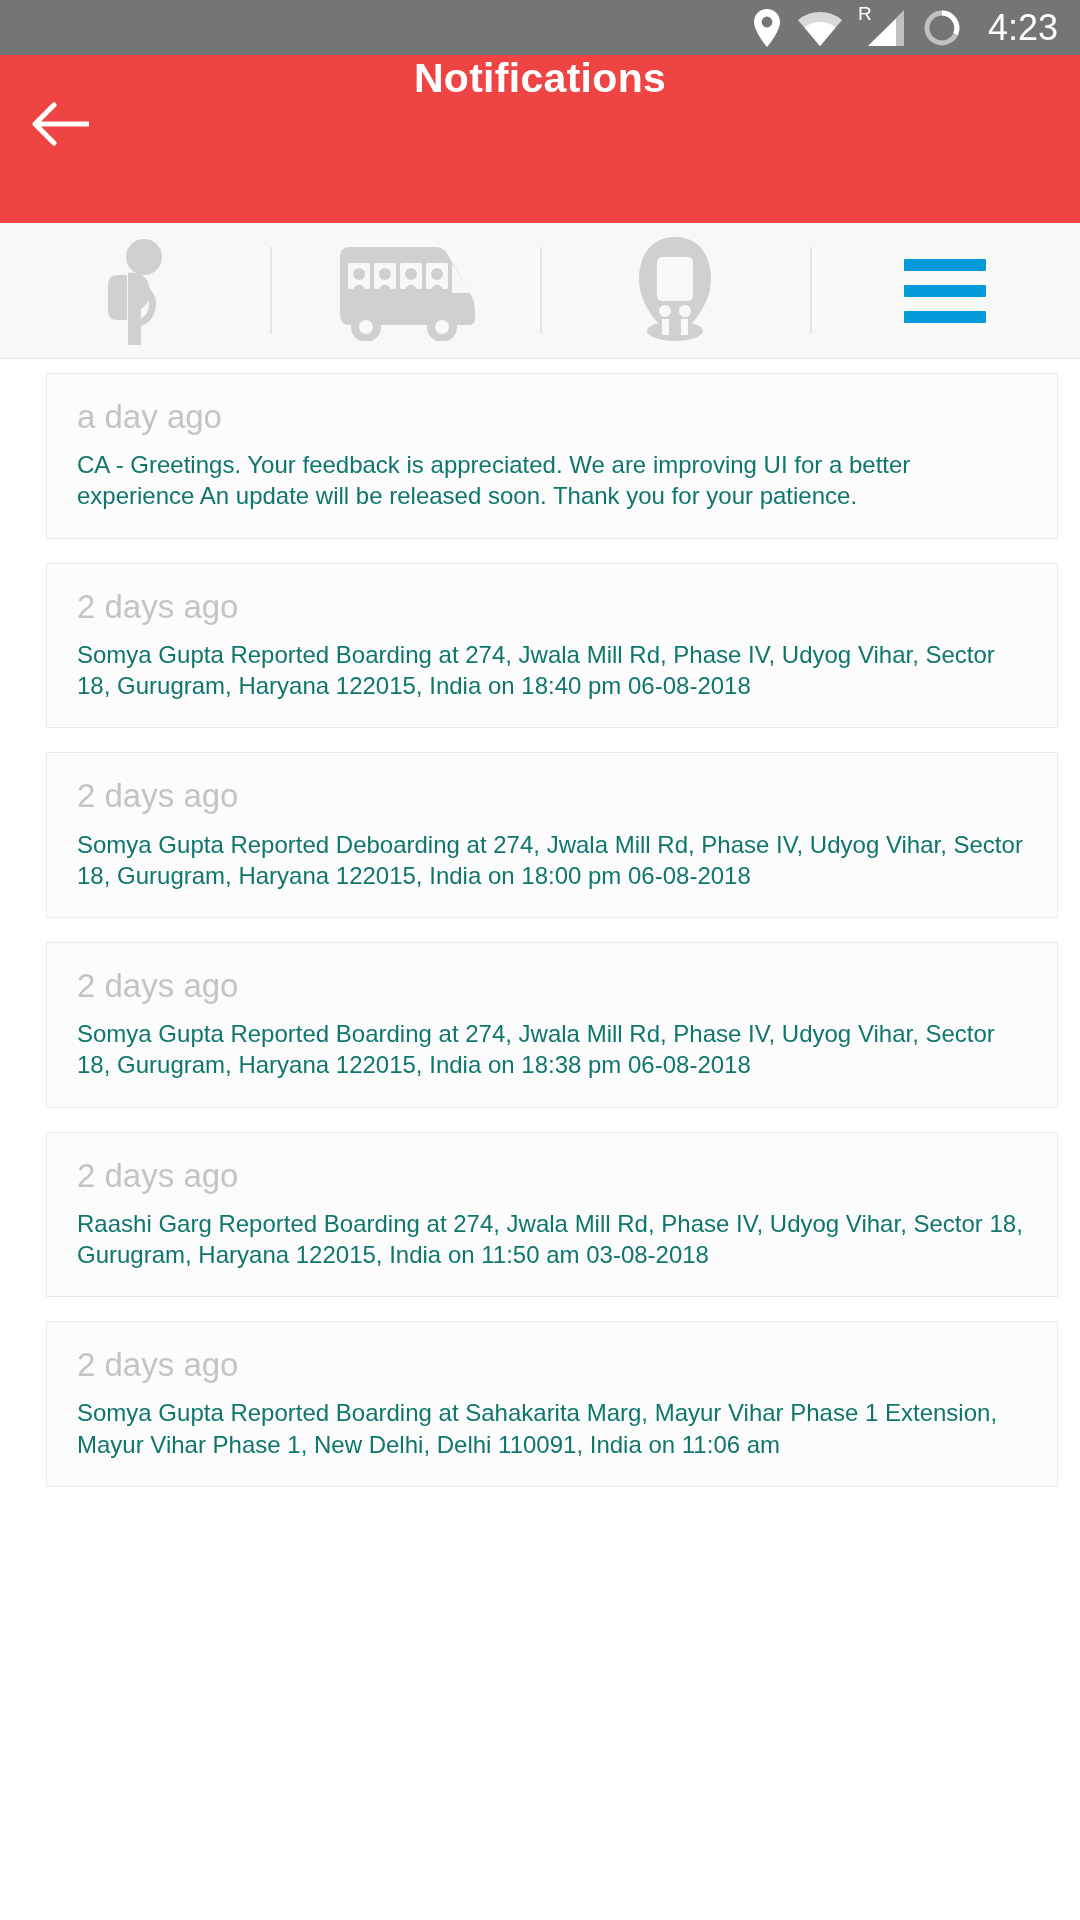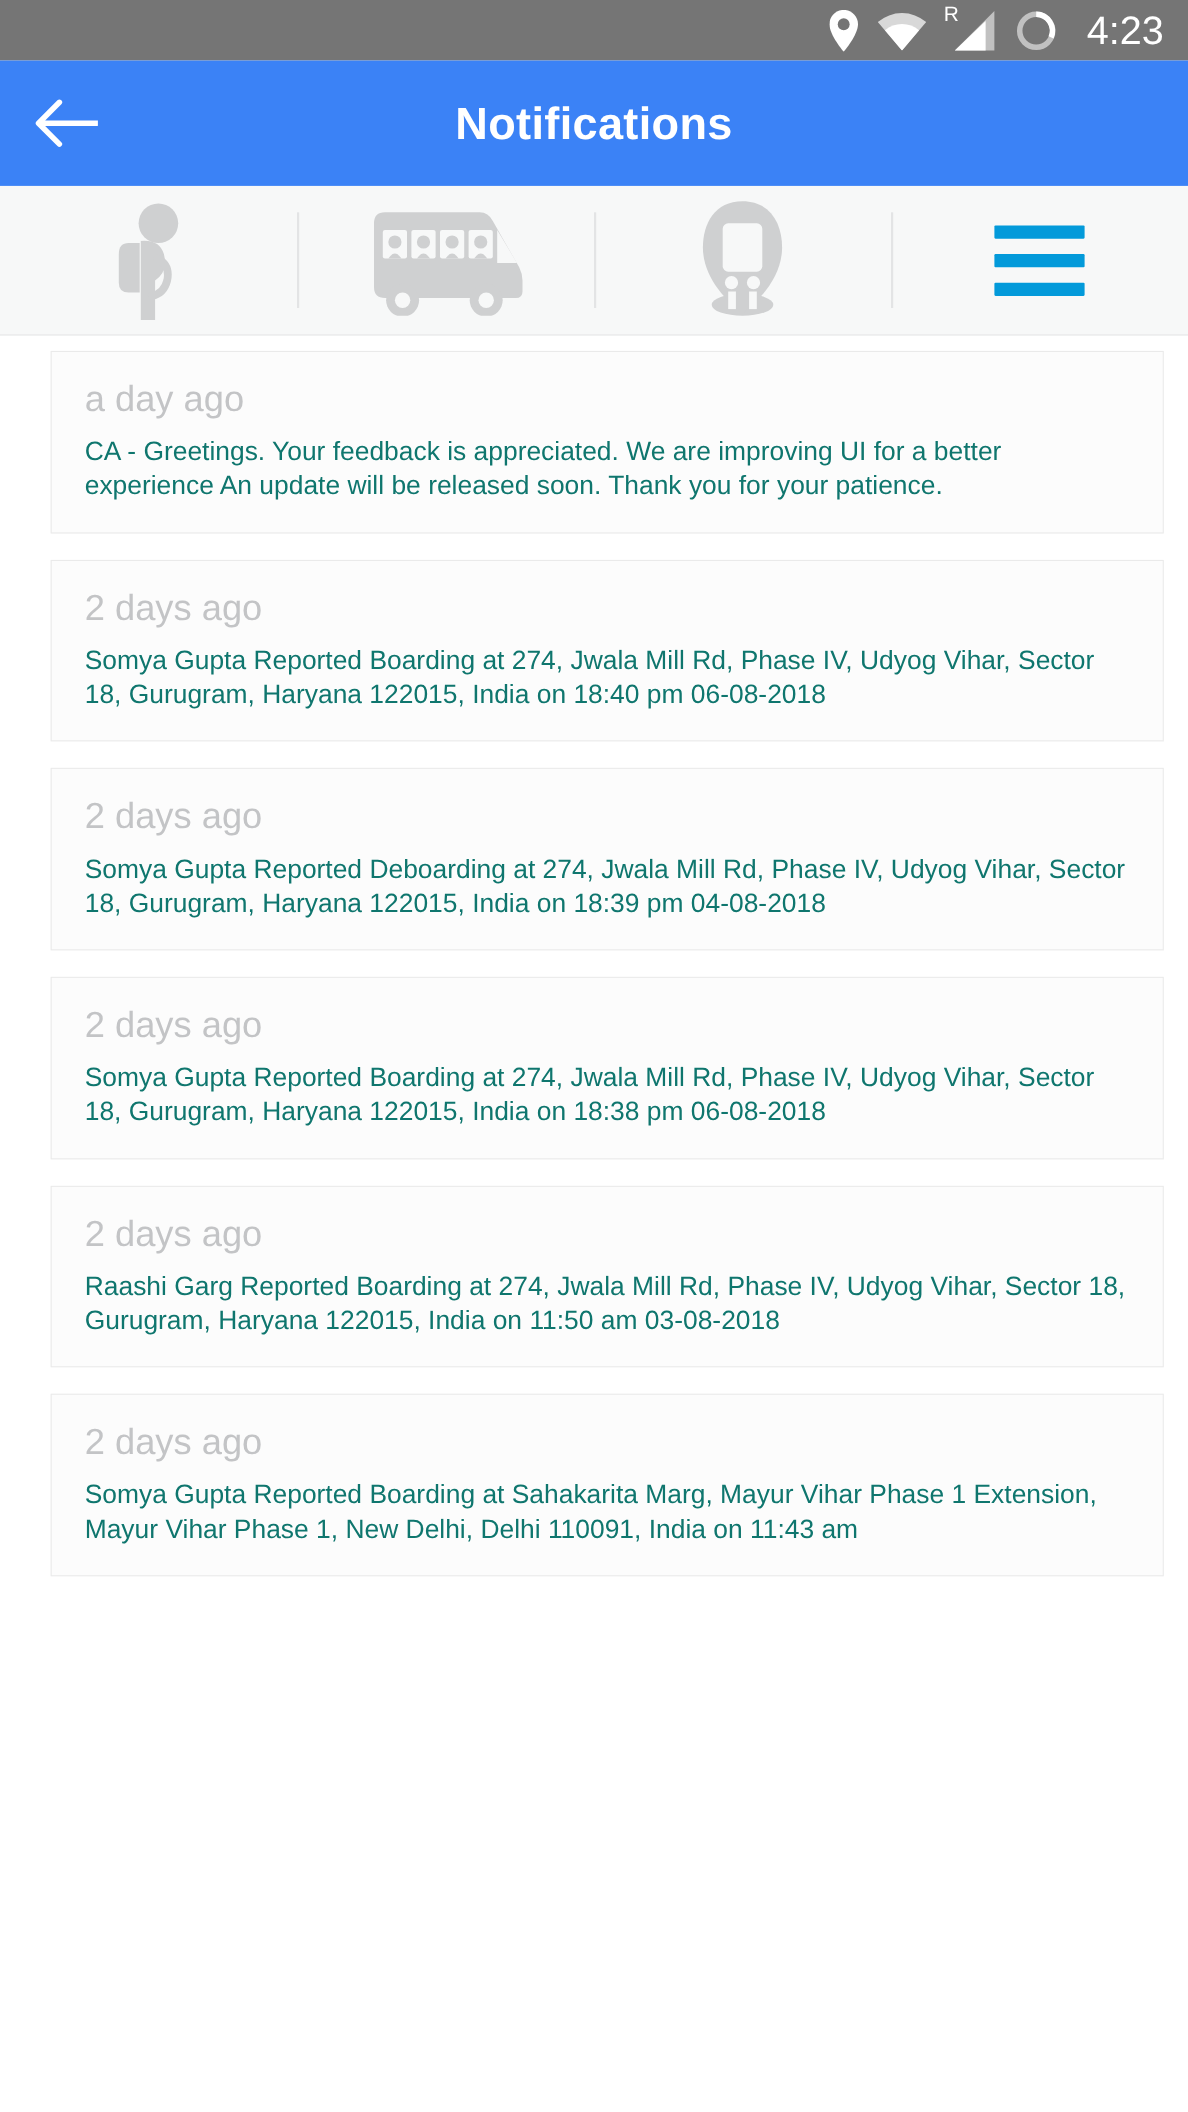--- a/index.html
+++ b/index.html
@@ -25,8 +25,8 @@
 
   
   .appbar{
-    height:114px; background:#3b82f6;
-    display:flex; align-items:center; position:relative;
+    height:168px; background:#ef4444;
+    display:flex; align-items:flex-start; position:relative;
   }
   .back-btn{
     width:120px; height:138px;

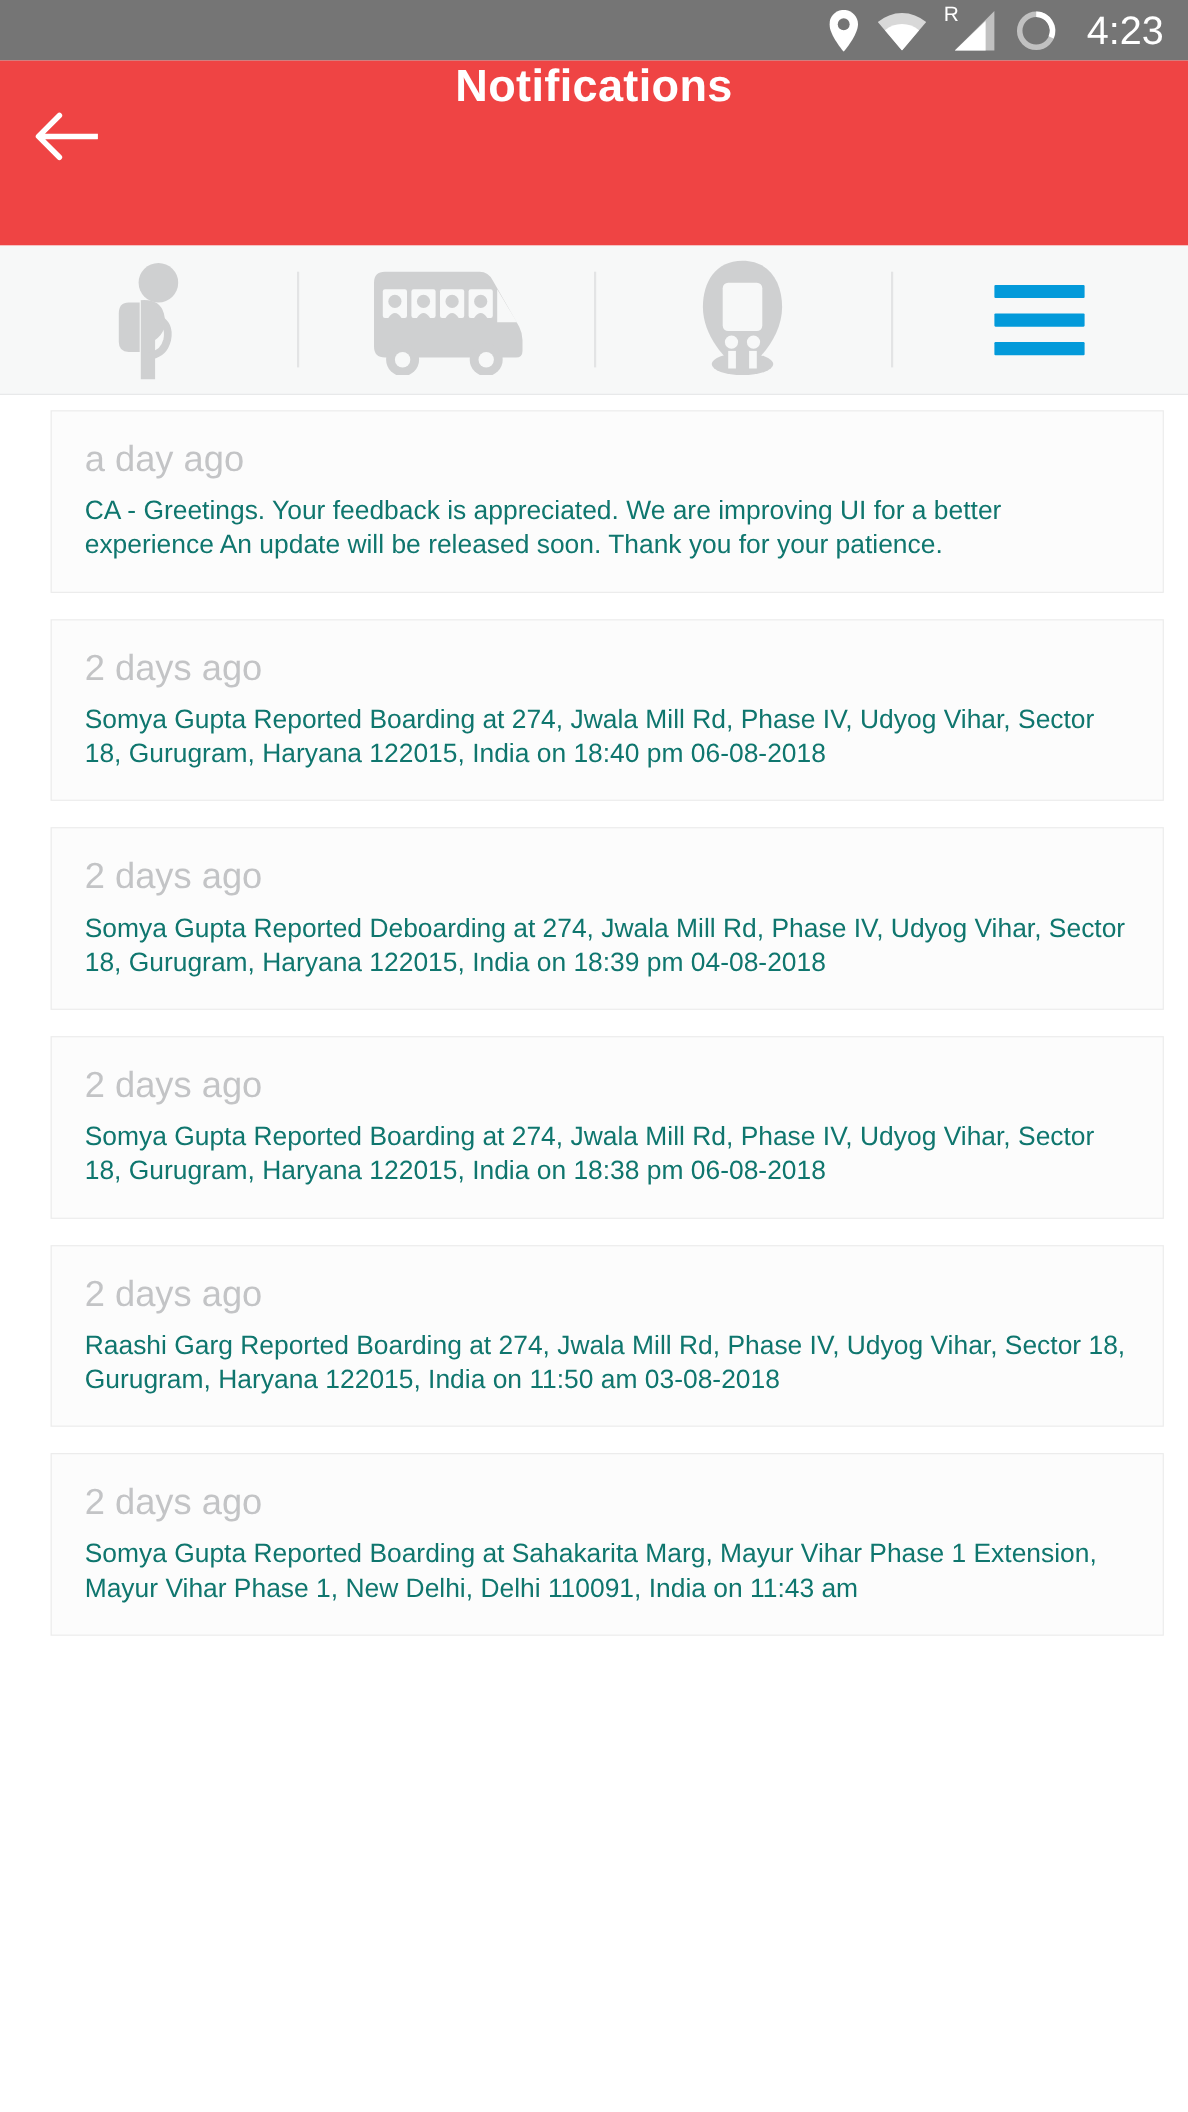--- a/index.html
+++ b/index.html
@@ -186,7 +186,7 @@
 
   <div class="card">
     <div class="card-time">2 days ago</div>
-    <div class="card-body">Somya Gupta Reported Deboarding at 274, Jwala Mill Rd, Phase IV, Udyog Vihar, Sector 18, Gurugram, Haryana 122015, India on 18:39 pm 04-08-2018</div>
+    <div class="card-body">Somya Gupta Reported Deboarding at 274, Jwala Mill Rd, Phase IV, Udyog Vihar, Sector 18, Gurugram, Haryana 122015, India on 18:00 pm 06-08-2018</div>
   </div>
 
   <div class="card">

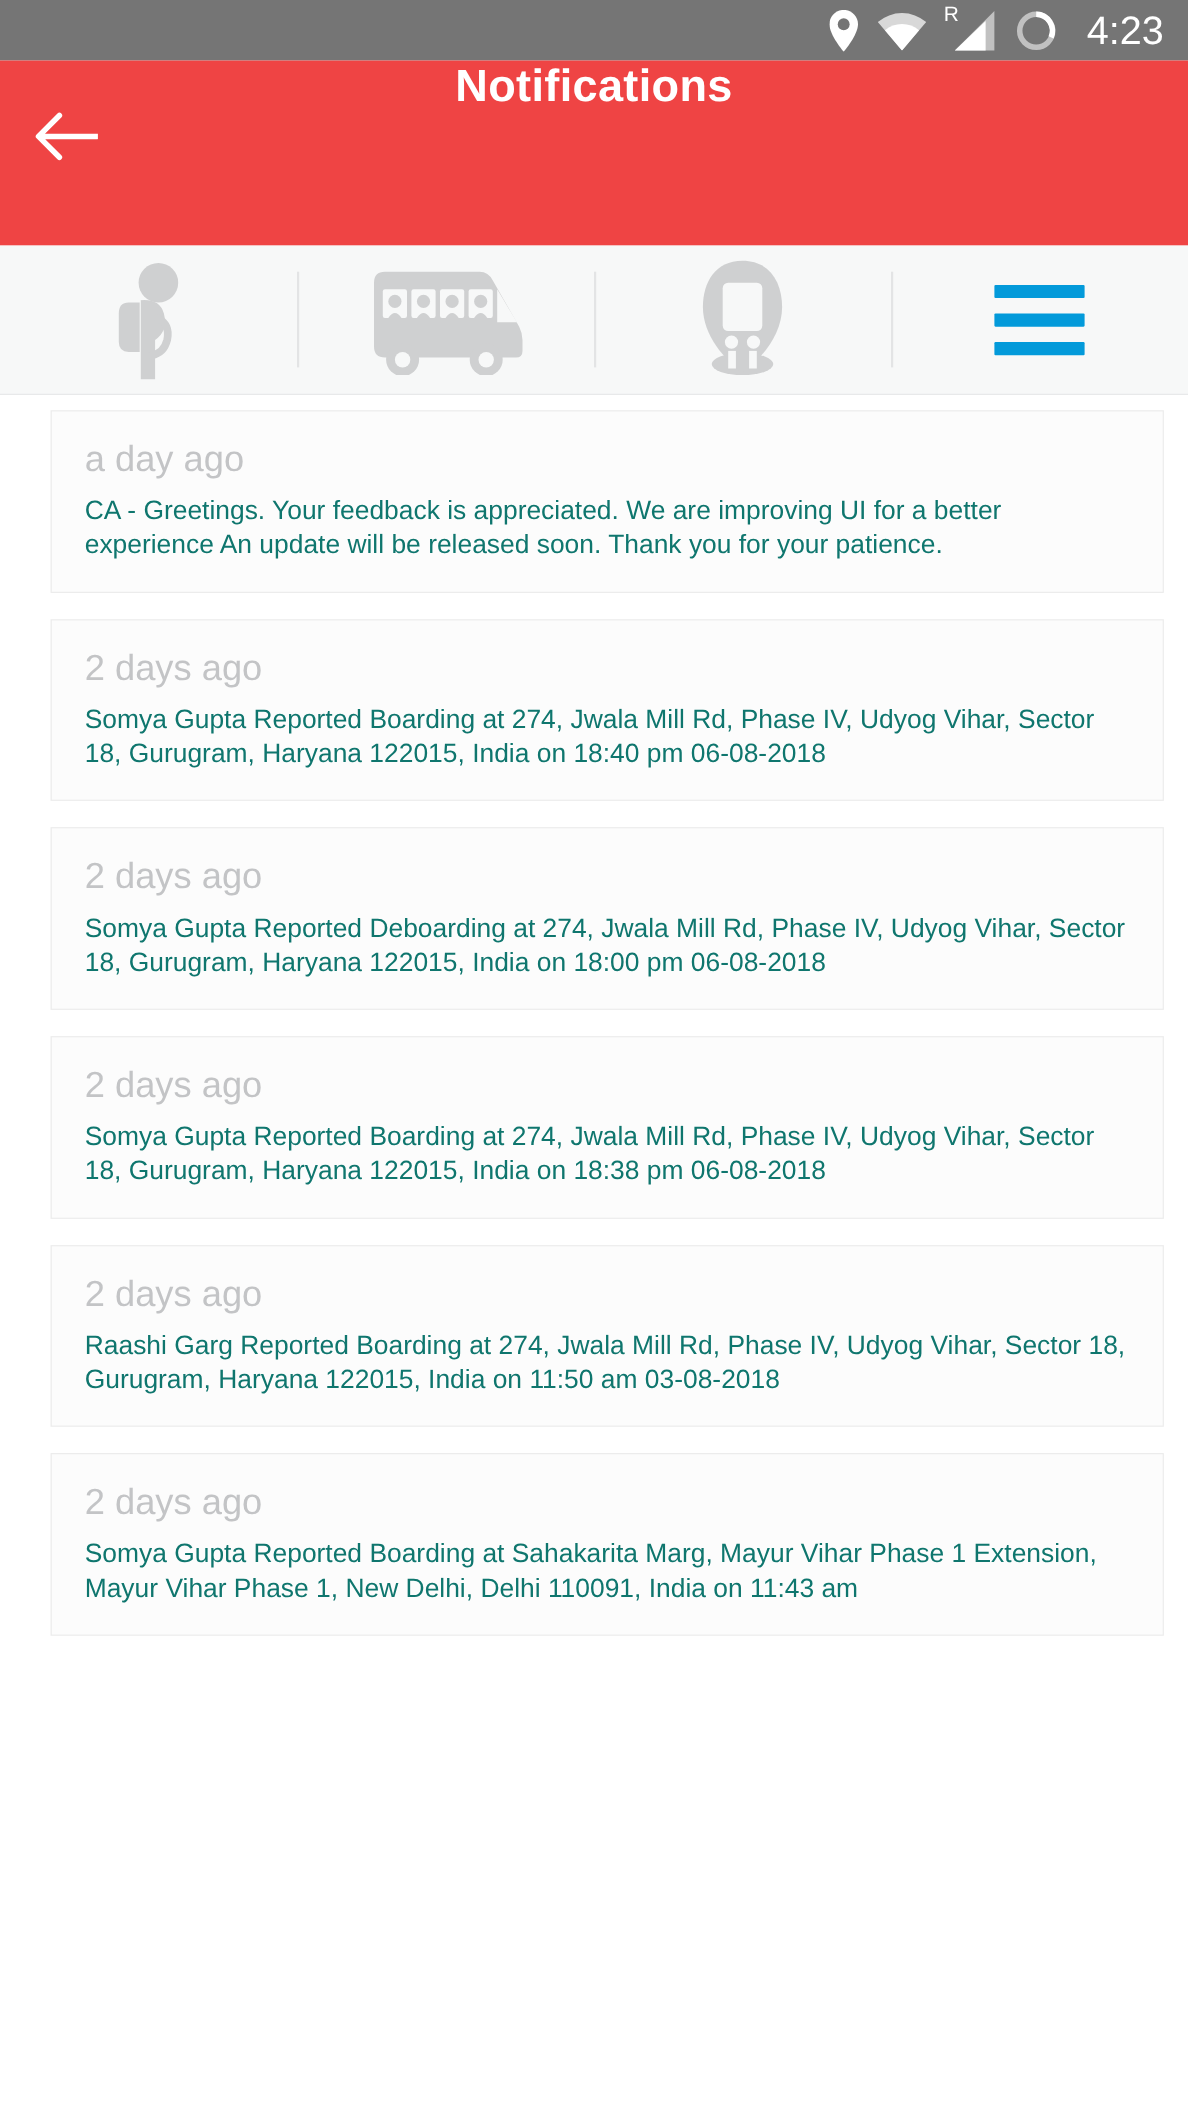--- a/index.html
+++ b/index.html
@@ -201,7 +201,7 @@
 
   <div class="card">
     <div class="card-time">2 days ago</div>
-    <div class="card-body">Somya Gupta Reported Boarding at Sahakarita Marg, Mayur Vihar Phase 1 Extension, Mayur Vihar Phase 1, New Delhi, Delhi 110091, India on 11:43 am</div>
+    <div class="card-body">Somya Gupta Reported Boarding at Sahakarita Marg, Mayur Vihar Phase 1 Extension, Mayur Vihar Phase 1, New Delhi, Delhi 110091, India on 11:06 am</div>
   </div>
 
 </div>

